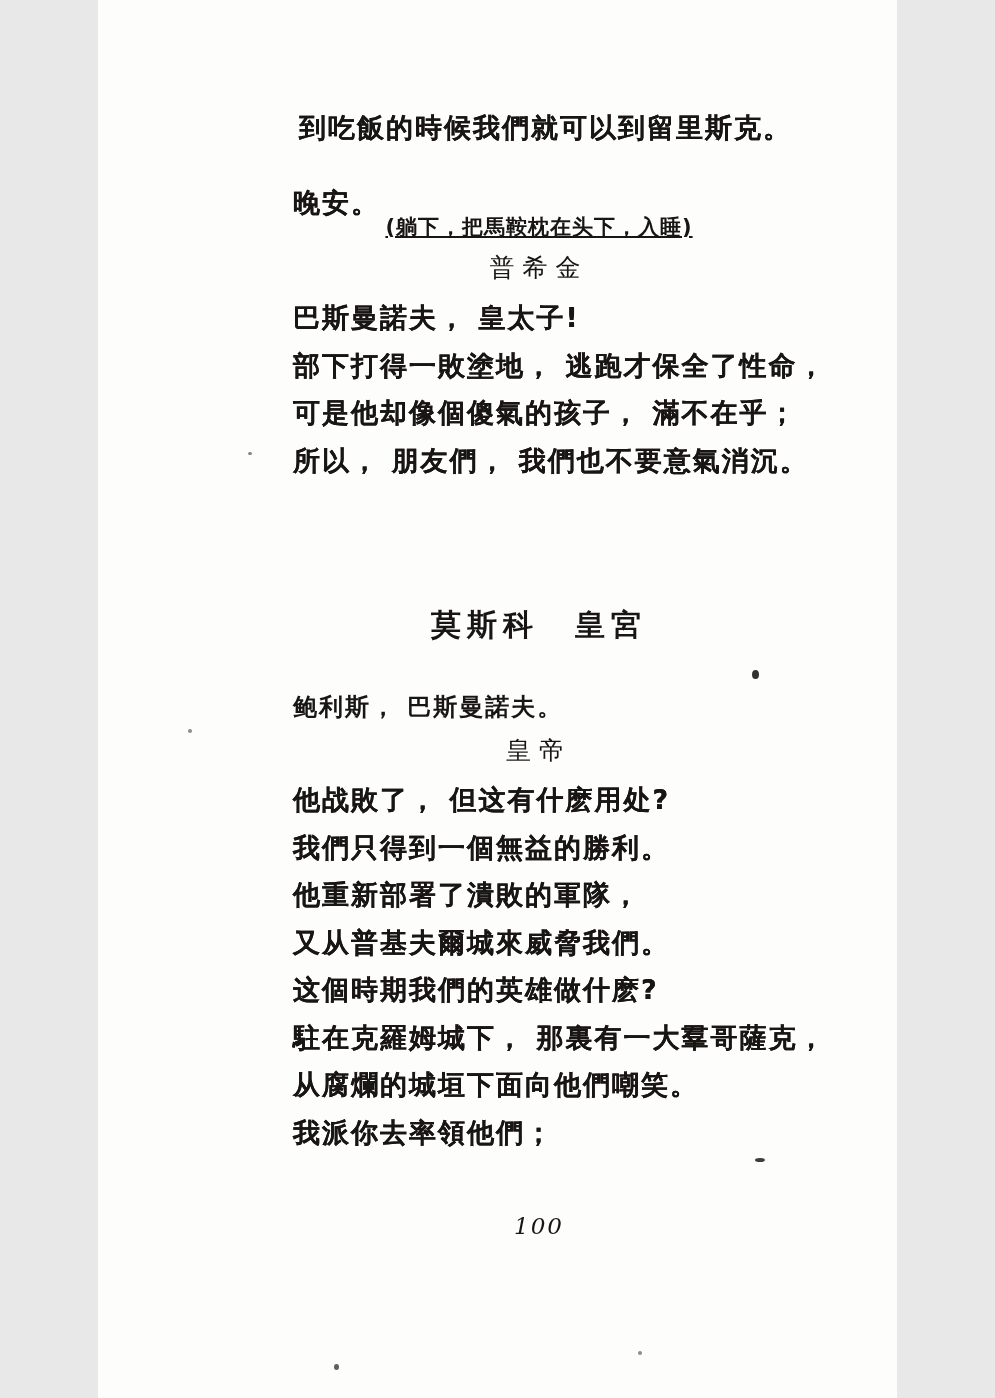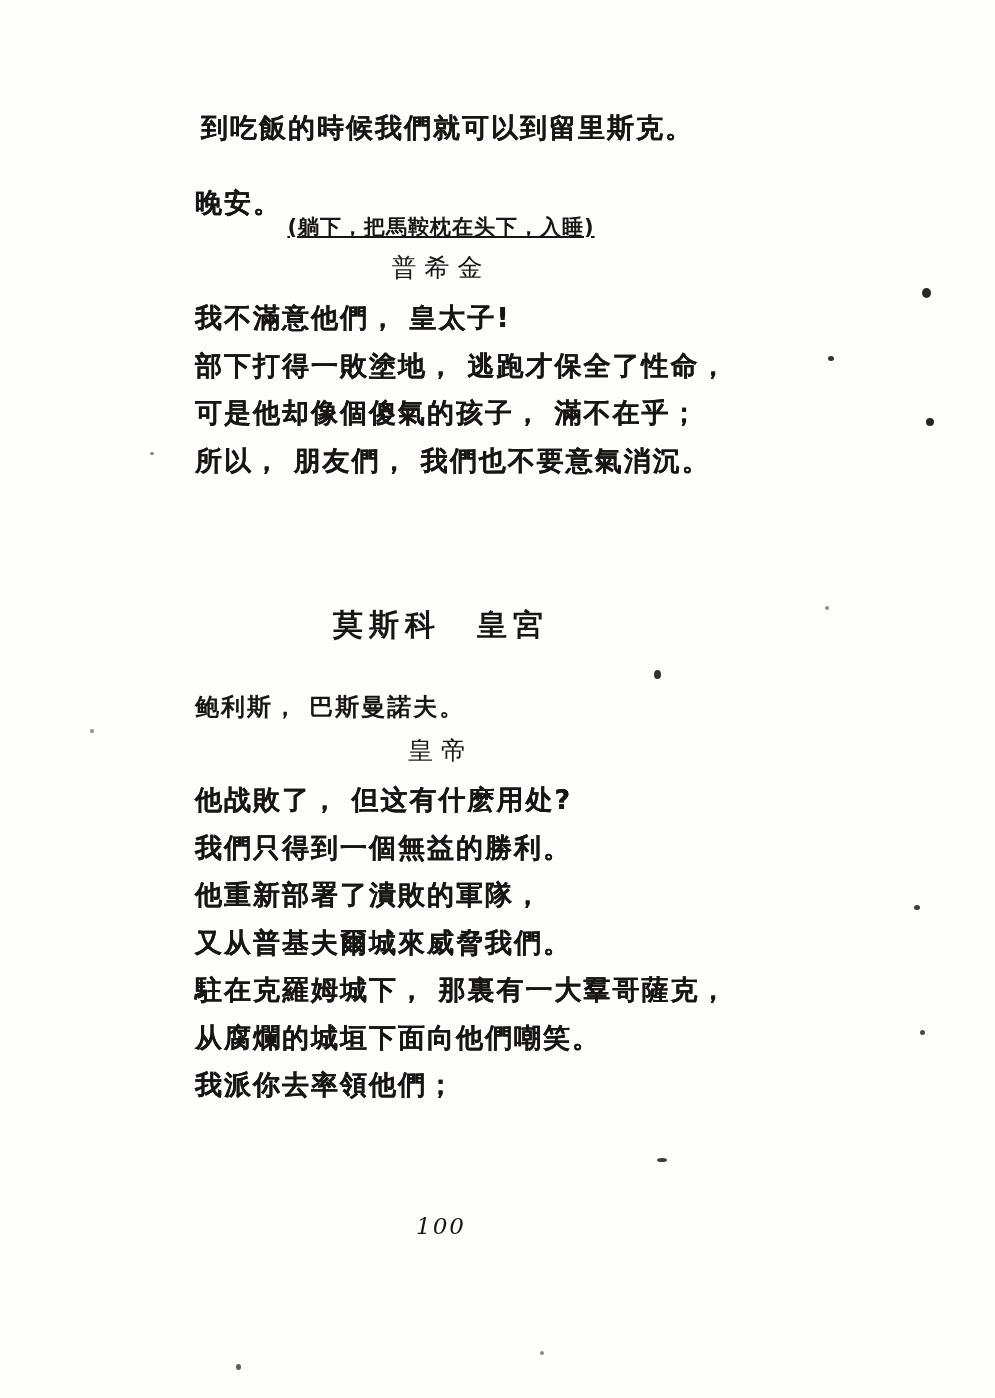--- a/index.html
+++ b/index.html
@@ -9,7 +9,7 @@
   }
   .page {
     position: relative;
-    width: 995px;
+    width: 799px;
     height: 1398px;
     margin: 0 auto;
     background: #fdfdfb;

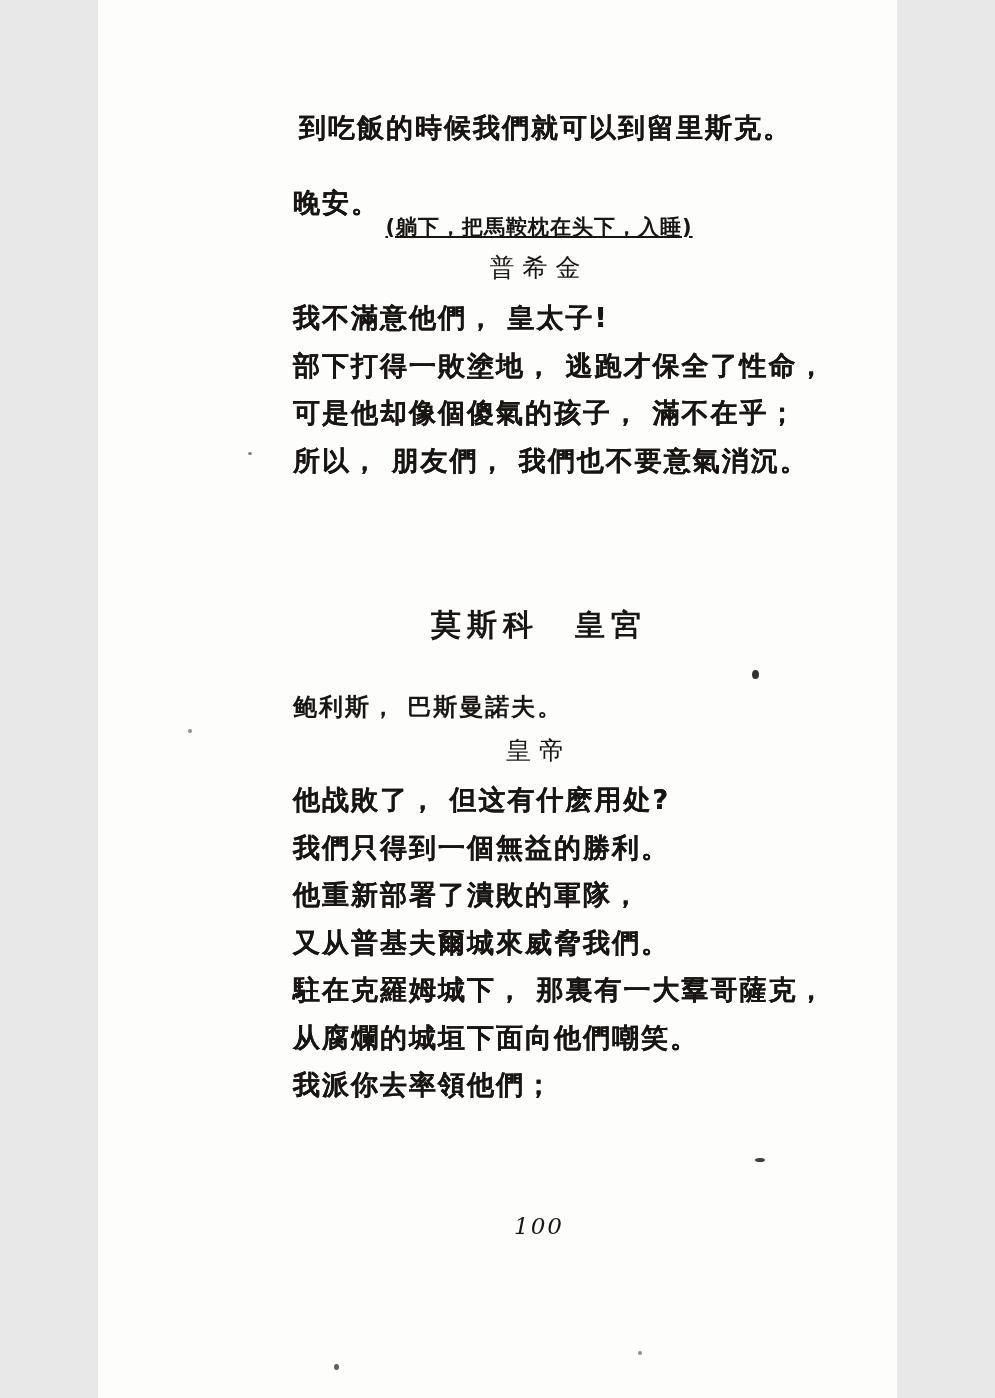--- a/index.html
+++ b/index.html
@@ -88,7 +88,7 @@
   <div class="abs col character-name" style="top:251px;">普希金</div>
 
   <div class="abs col speech" style="top:294px;">
-    <div class="body-line">我不滿意他們， 皇太子!</div>
+    <div class="body-line">巴斯曼諾夫， 皇太子!</div>
     <div class="body-line">部下打得一敗塗地， 逃跑才保全了性命，</div>
     <div class="body-line">可是他却像個傻氣的孩子， 滿不在乎；</div>
     <div class="body-line">所以， 朋友們， 我們也不要意氣消沉。</div>

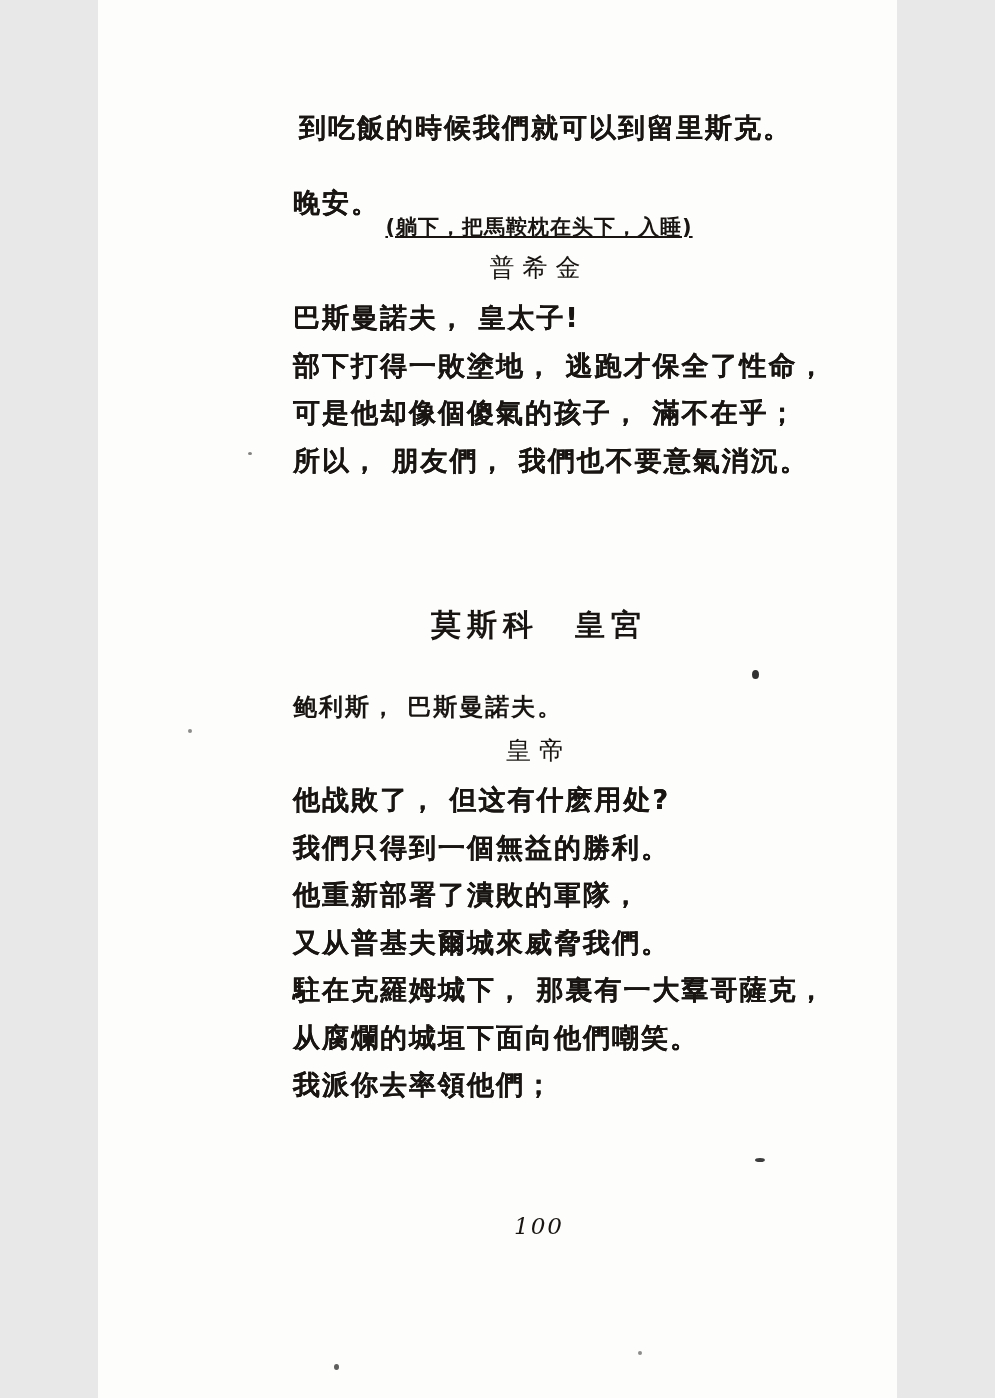--- a/index.html
+++ b/index.html
@@ -105,6 +105,7 @@
     <div class="body-line">我們只得到一個無益的勝利。</div>
     <div class="body-line">他重新部署了潰敗的軍隊，</div>
     <div class="body-line">又从普基夫爾城來威脅我們。</div>
+    <div class="body-line">这個時期我們的英雄做什麽?</div>
     <div class="body-line">駐在克羅姆城下， 那裏有一大羣哥薩克，</div>
     <div class="body-line">从腐爛的城垣下面向他們嘲笑。</div>
     <div class="body-line">我派你去率領他們；</div>

